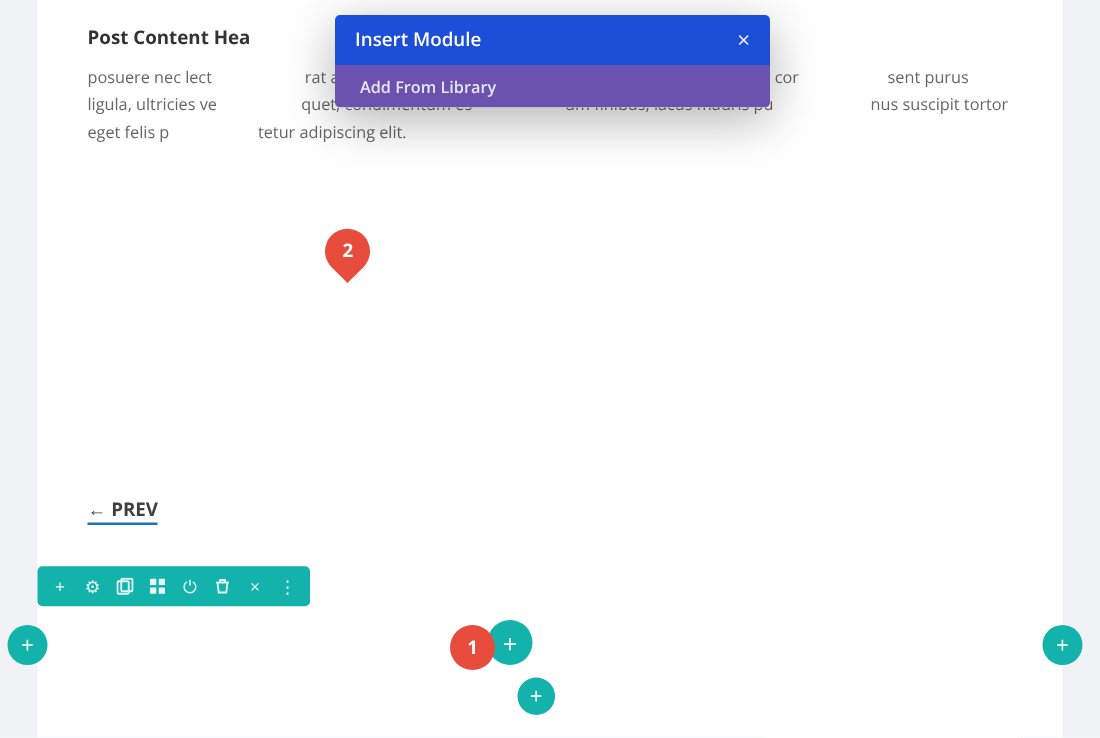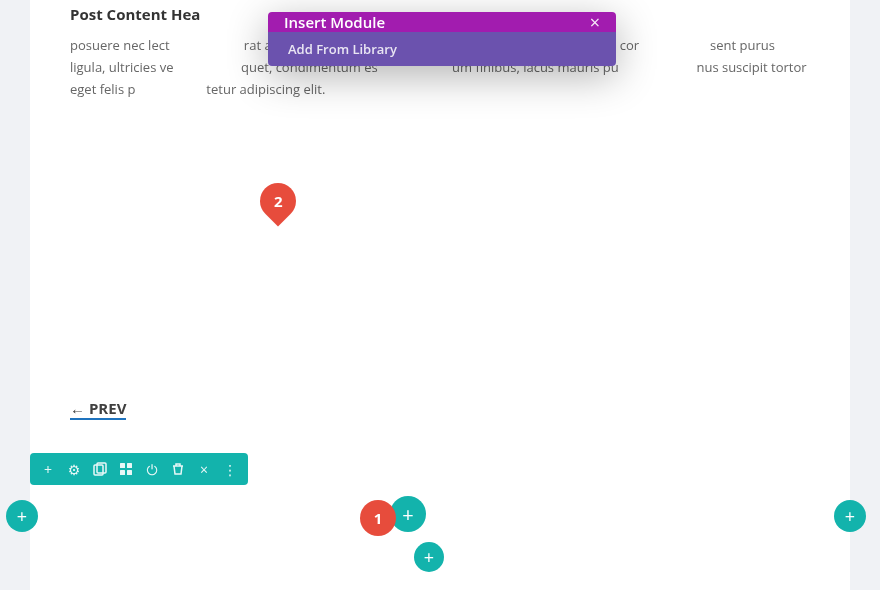--- a/index.html
+++ b/index.html
@@ -25,7 +25,7 @@
       position: absolute;
       top: 0; left: 30px; right: 30px; bottom: 0;
       background: #fff;
-      padding: 4px 40px;
+      padding: 20px 40px;
     }
 
     .post-content-heading {

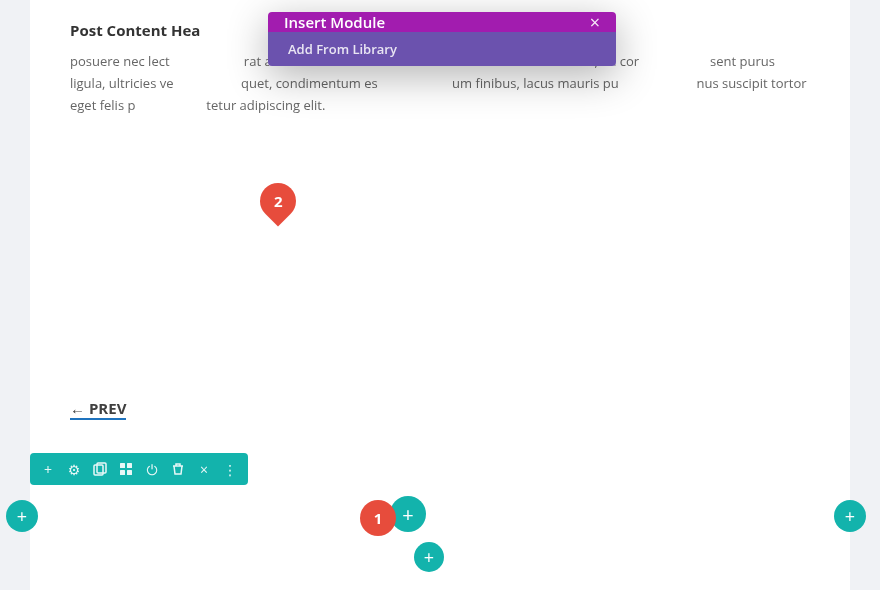--- a/index.html
+++ b/index.html
@@ -205,11 +205,11 @@
     }
 
     .modal-header {
-      background: #a21caf;
+      background: #1d4ed8;
       display: flex;
       align-items: center;
       justify-content: space-between;
-      padding: 0 16px;
+      padding: 10px 16px;
     }
 
     .modal-title {

